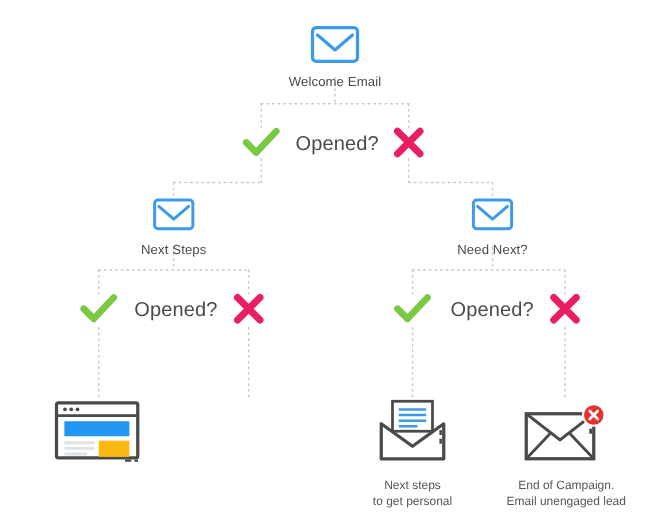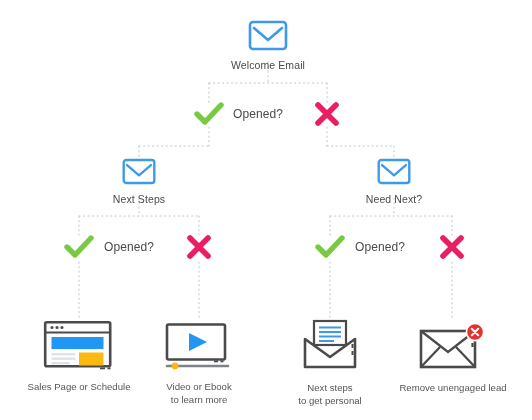--- a/index.html
+++ b/index.html
@@ -43,9 +43,9 @@
   }
   .decision {
     position: absolute;
-    font-size: 12px;
+    font-size: 16px;
     color: #4a4a4a;
-    text-align: left;
+    text-align: right;
     white-space: nowrap;
     letter-spacing: 0.1px;
   }

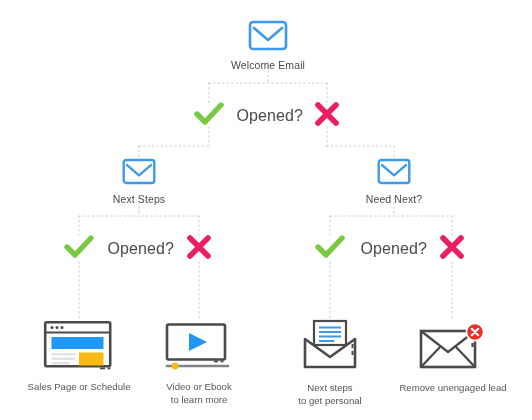--- a/index.html
+++ b/index.html
@@ -187,7 +187,6 @@
       </svg>
     </span>
     <div class="leaf-label">
-      <div>Sales Page or Schedule</div>
     </div>
   </div>
 

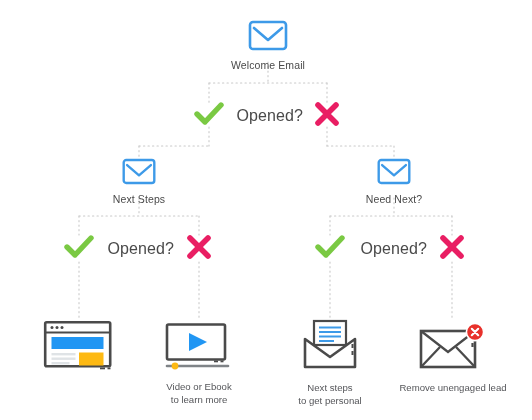--- a/index.html
+++ b/index.html
@@ -190,22 +190,6 @@
     </div>
   </div>
 
-  <div class="node" style="left:139px; top:322px; width:120px;">
-    <span>
-      <svg width="70" height="48" viewBox="0 0 70 48">
-        <rect x="3" y="2.5" width="58" height="35" rx="1.5" ry="1.5" fill="#ffffff" stroke="#4a4a4a" stroke-width="2.6"></rect>
-        <path d="M 25 11 L 43 20 L 25 29 Z" fill="#2196f3"></path>
-        <line x1="50" y1="39.4" x2="54" y2="39.4" stroke="#4a4a4a" stroke-width="1.8"></line>
-        <line x1="56.5" y1="39.4" x2="59.5" y2="39.4" stroke="#4a4a4a" stroke-width="1.8"></line>
-        <line x1="3" y1="44" x2="64" y2="44" stroke="#7f8387" stroke-width="2.6" stroke-linecap="round"></line>
-        <circle cx="11" cy="44" r="3.4" fill="#fdb913"></circle>
-      </svg>
-    </span>
-    <div class="leaf-label">
-      <div>Video or Ebook</div>
-      <div>to learn more</div>
-    </div>
-  </div>
 
   <div class="node" style="left:272px; top:319px; width:116px;">
     <span>

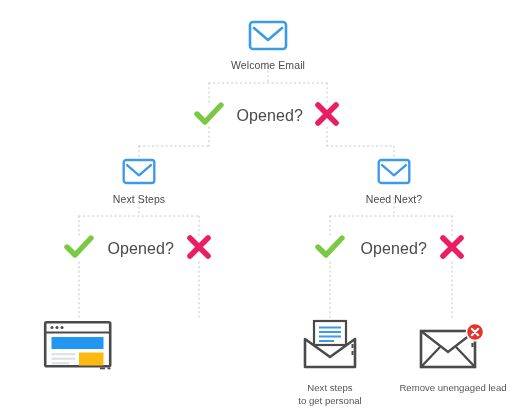--- a/index.html
+++ b/index.html
@@ -223,6 +223,7 @@
       </svg>
     </span>
     <div class="leaf-label">
+      <div>End of Campaign.</div>
       <div>Remove unengaged lead</div>
     </div>
   </div>

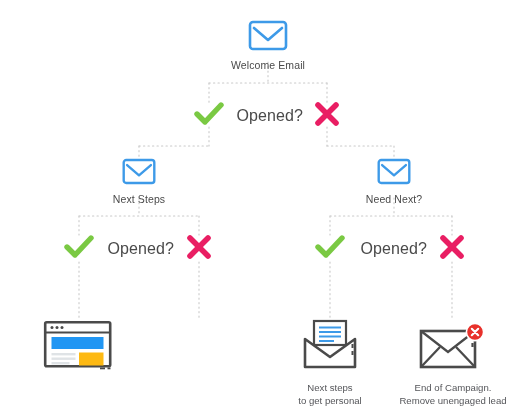--- a/index.html
+++ b/index.html
@@ -224,7 +224,7 @@
     </span>
     <div class="leaf-label">
       <div>End of Campaign.</div>
-      <div>Remove unengaged lead</div>
+      <div>Email unengaged lead</div>
     </div>
   </div>
 

